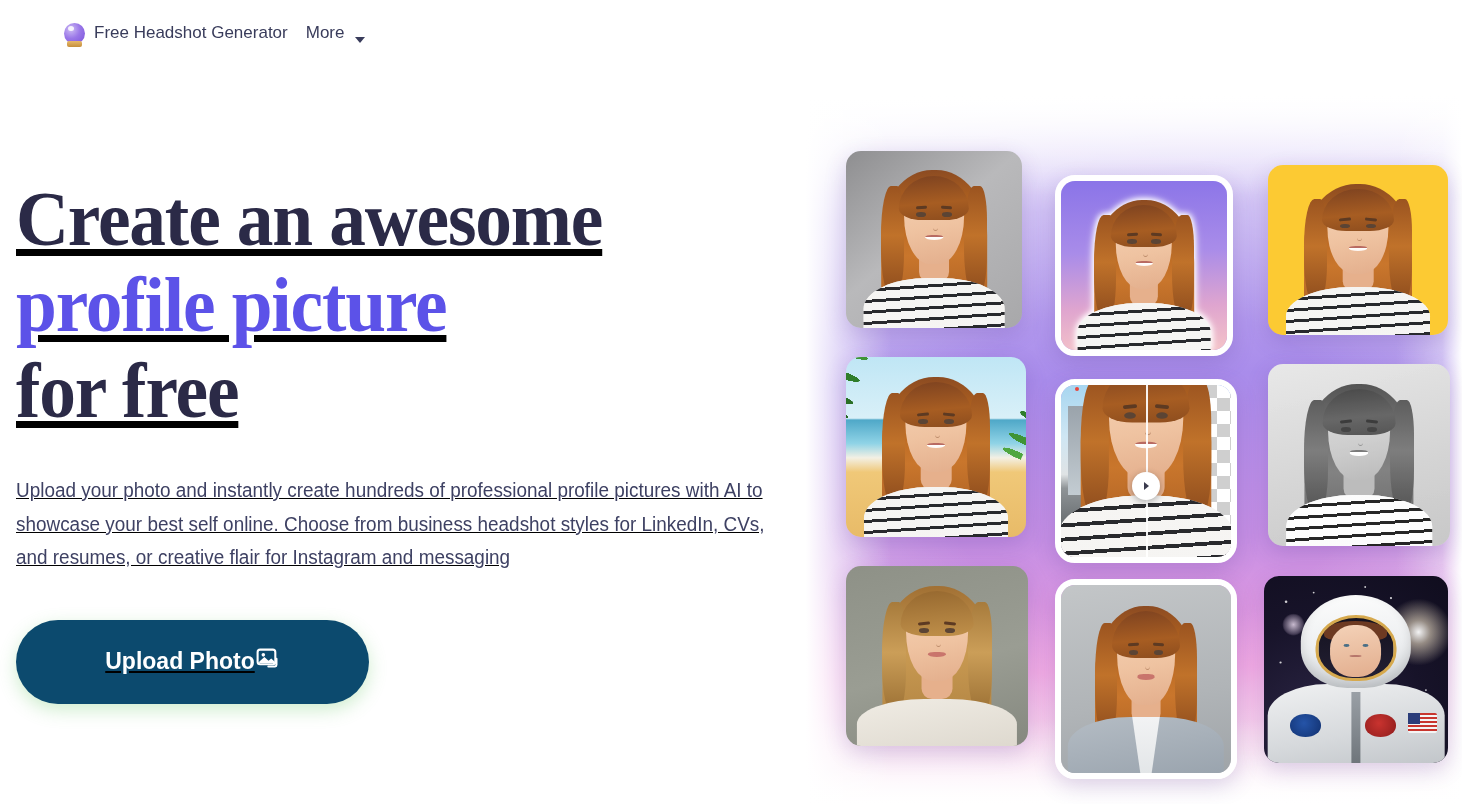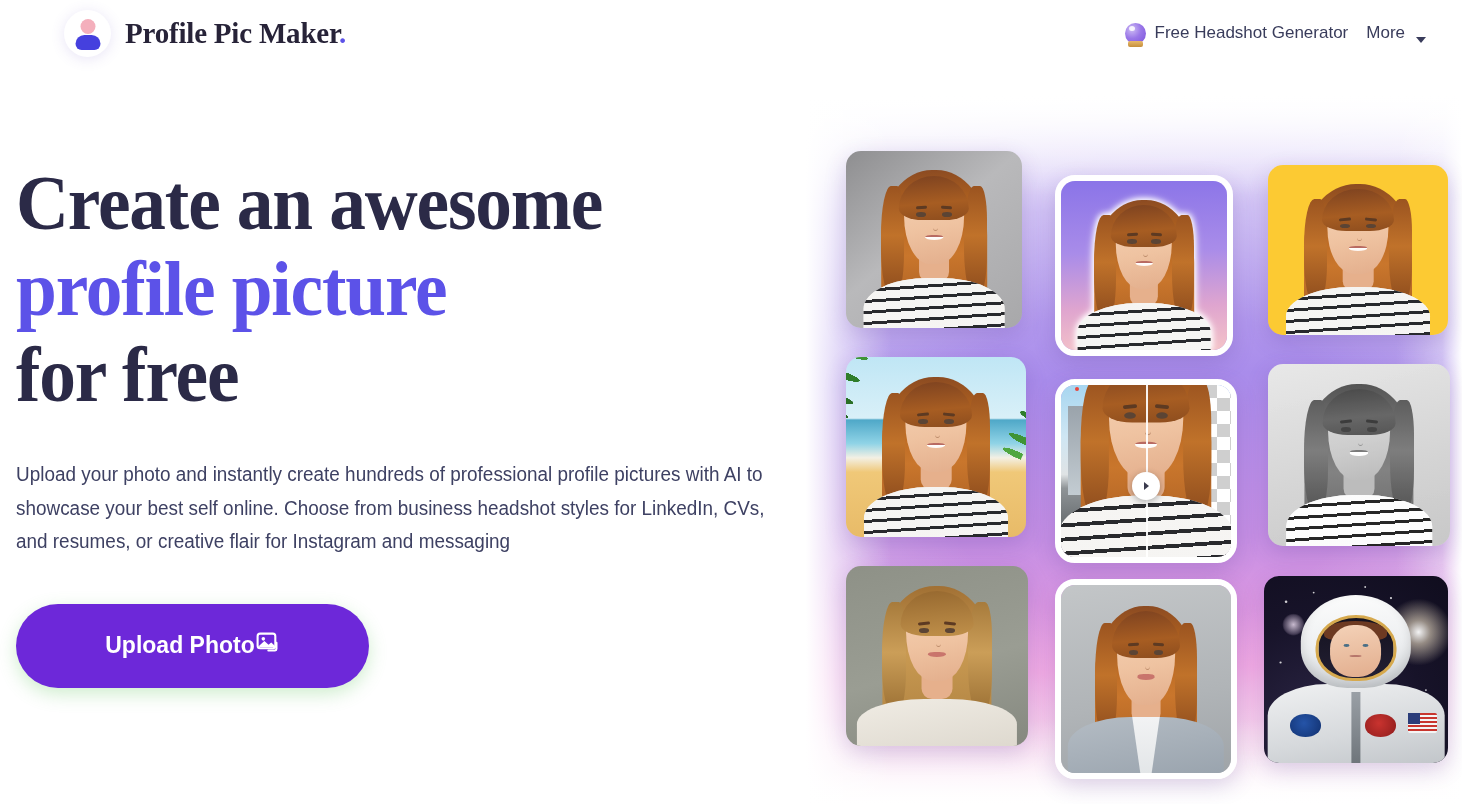--- a/index.html
+++ b/index.html
@@ -373,13 +373,6 @@
 
   <div class="header">
 
-    <div class="brand">
-      <div class="brand-mark">
-        <div class="head"></div>
-        <div class="body"></div>
-      </div>
-      <div class="brand-name"><span>Profile Pic Maker</span><span class="dot">.</span></div>
-    </div>
 
     <div class="nav">
       <div class="nav-link">

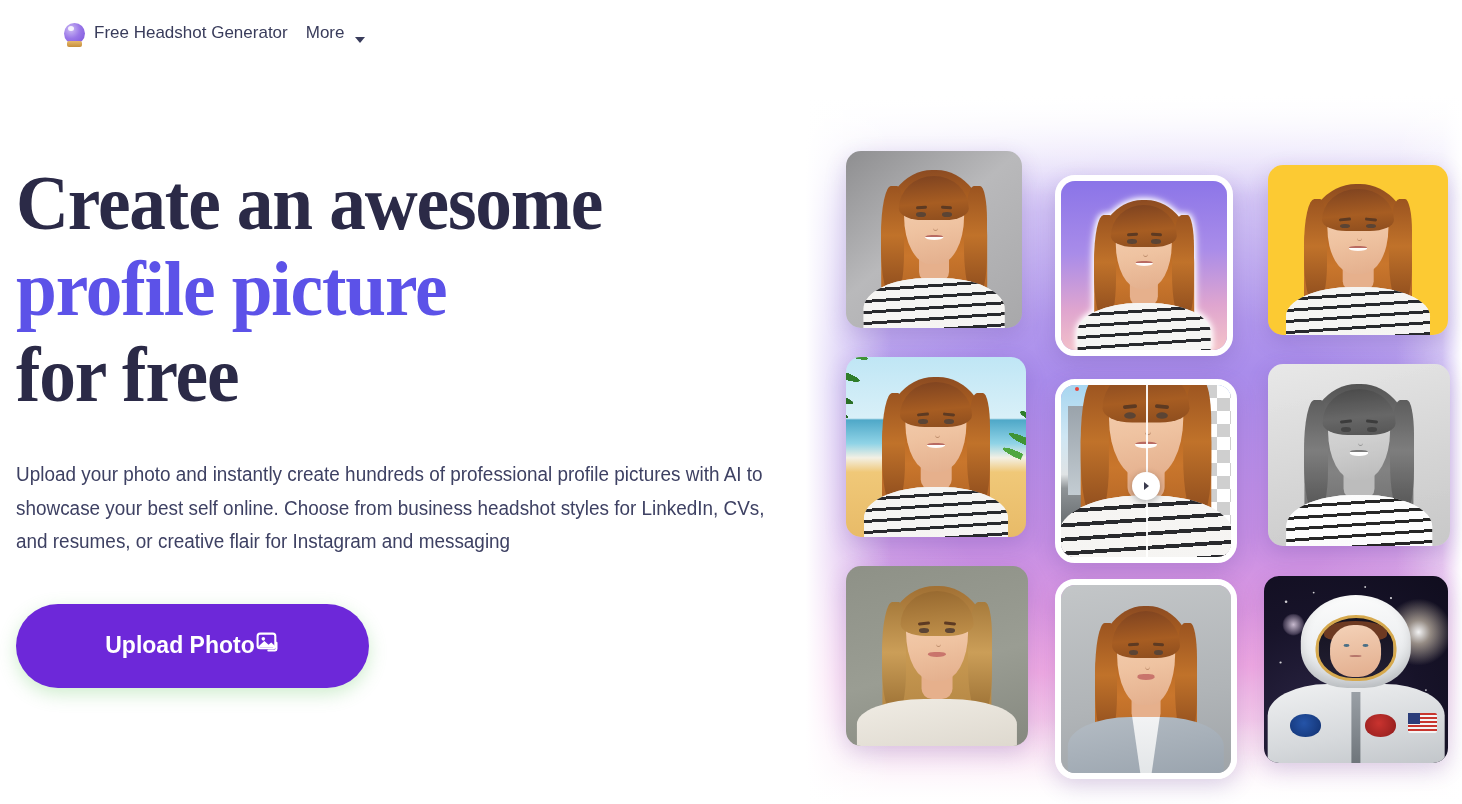--- a/index.html
+++ b/index.html
@@ -69,7 +69,7 @@
   }
 
   
-  .left { position: absolute; left: 16px; top: 160px; width: 800px; }
+  .left { position: absolute; left: 16px; top: 176px; width: 800px; text-decoration: underline; }
   h1.headline {
     font-family: "Liberation Serif", serif;
     font-size: 78px; line-height: 86px; font-weight: 700;

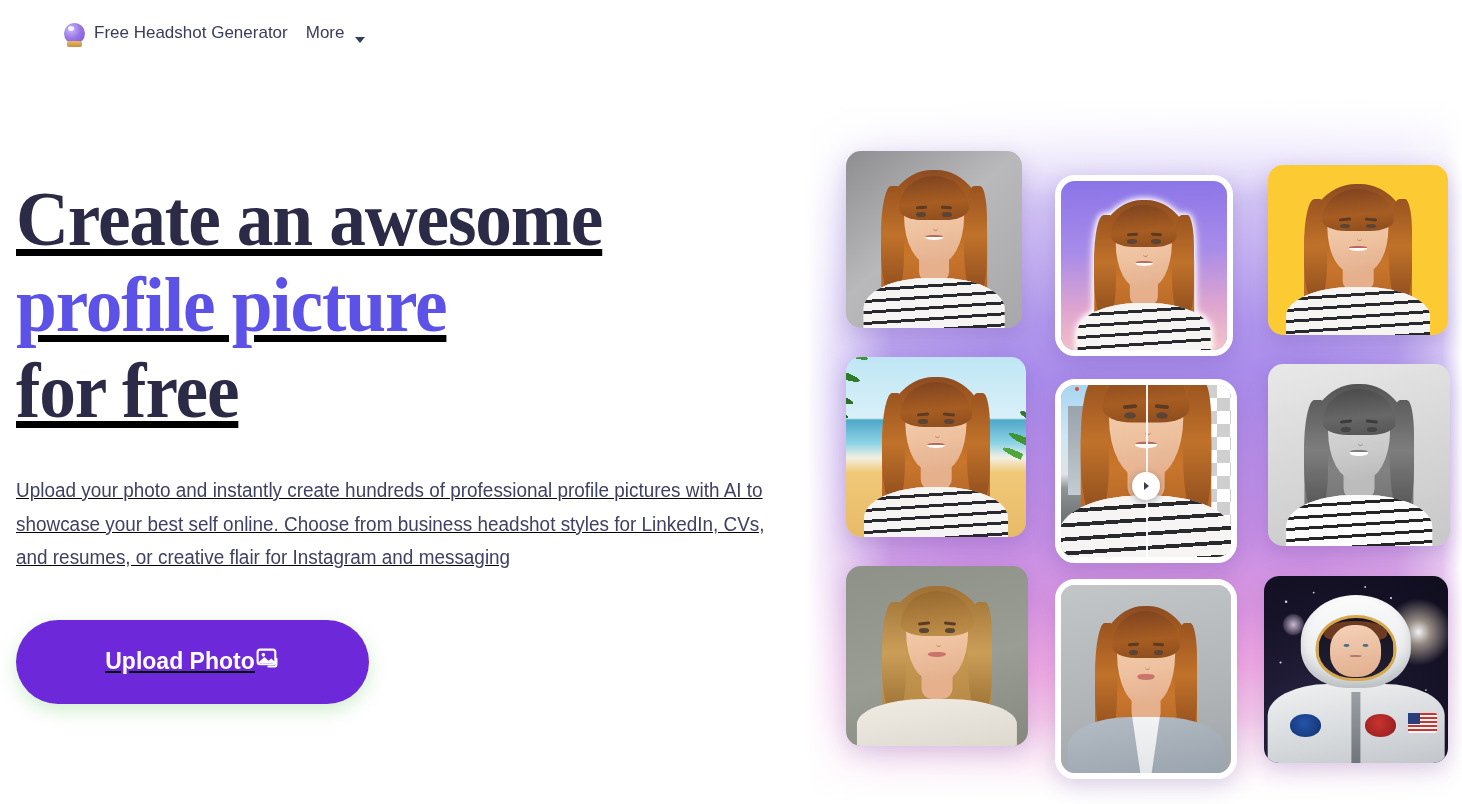--- a/index.html
+++ b/index.html
@@ -85,7 +85,7 @@
   .cta-row { display: flex; align-items: center; margin-top: 45px; }
   .upload-btn {
     width: 353px; height: 84px; border: none; border-radius: 42px;
-    background: #6d28d9; color: #ffffff; cursor: pointer;
+    background: #0c4a6e; color: #ffffff; cursor: pointer;
     display: flex; align-items: center; justify-content: center; 
     font-size: 23px; font-weight: 700; font-family: "Liberation Sans", sans-serif;
     box-shadow: 0 6px 18px rgba(95,196,92,.30);

